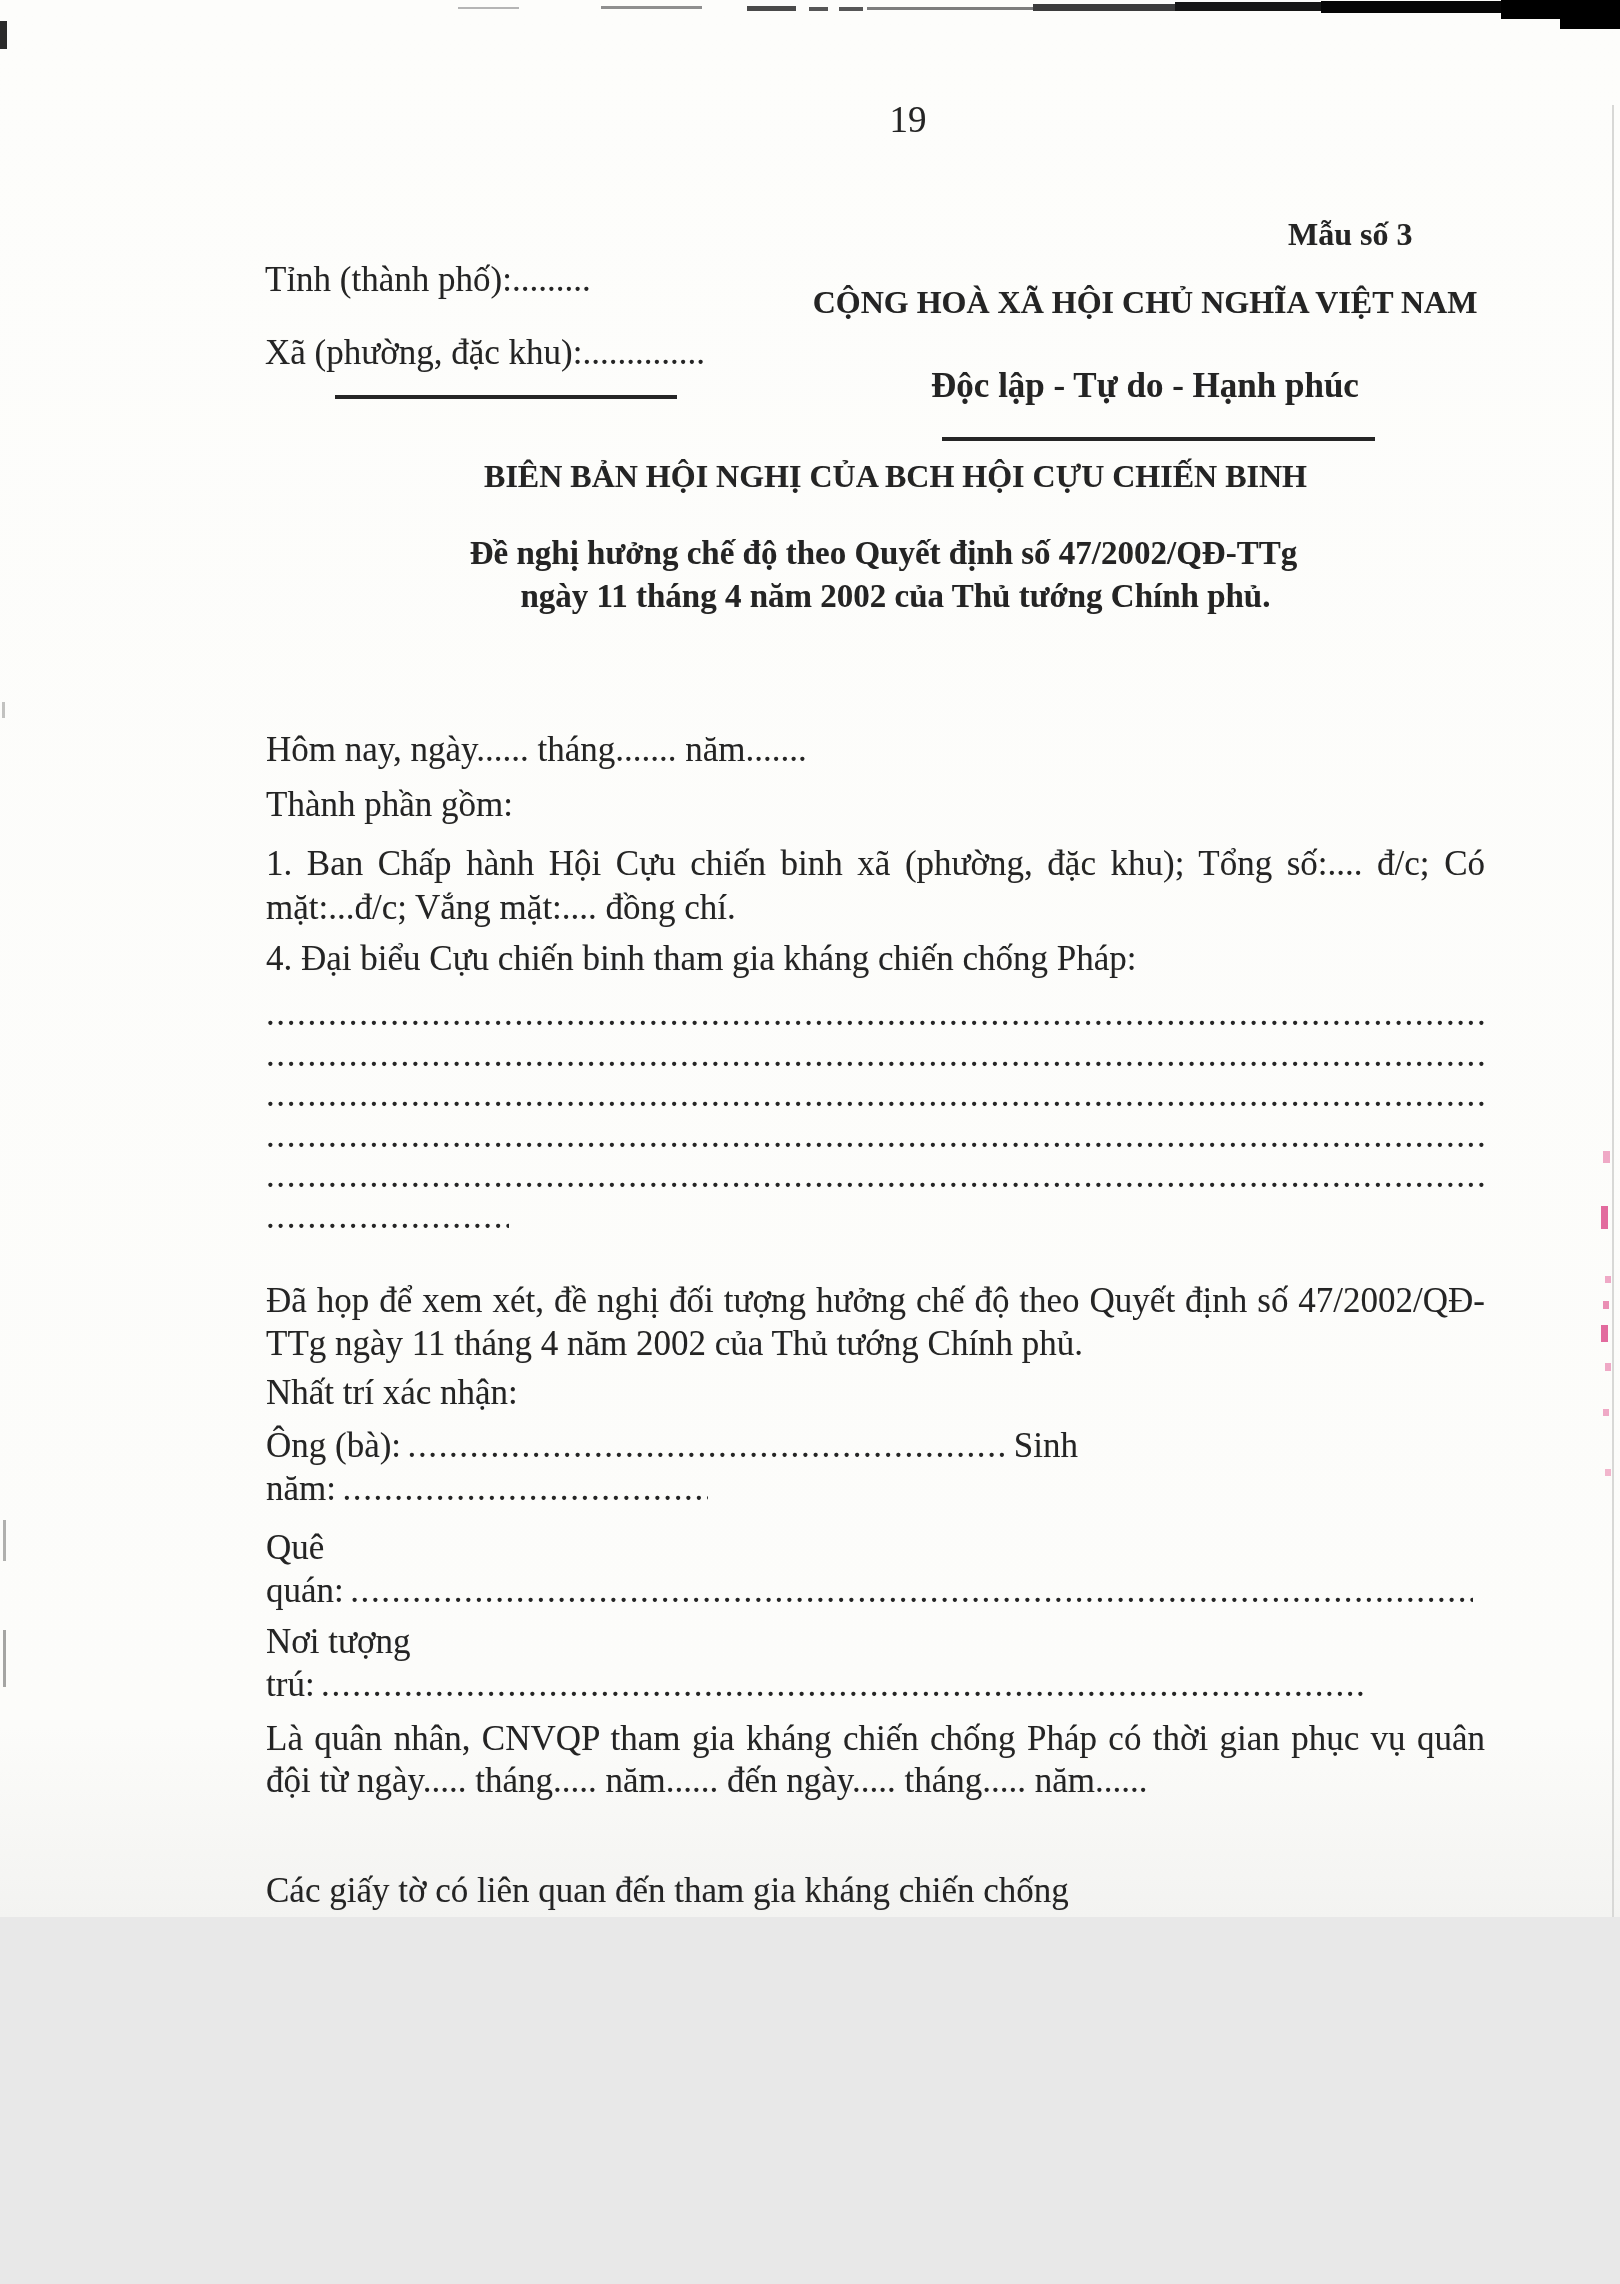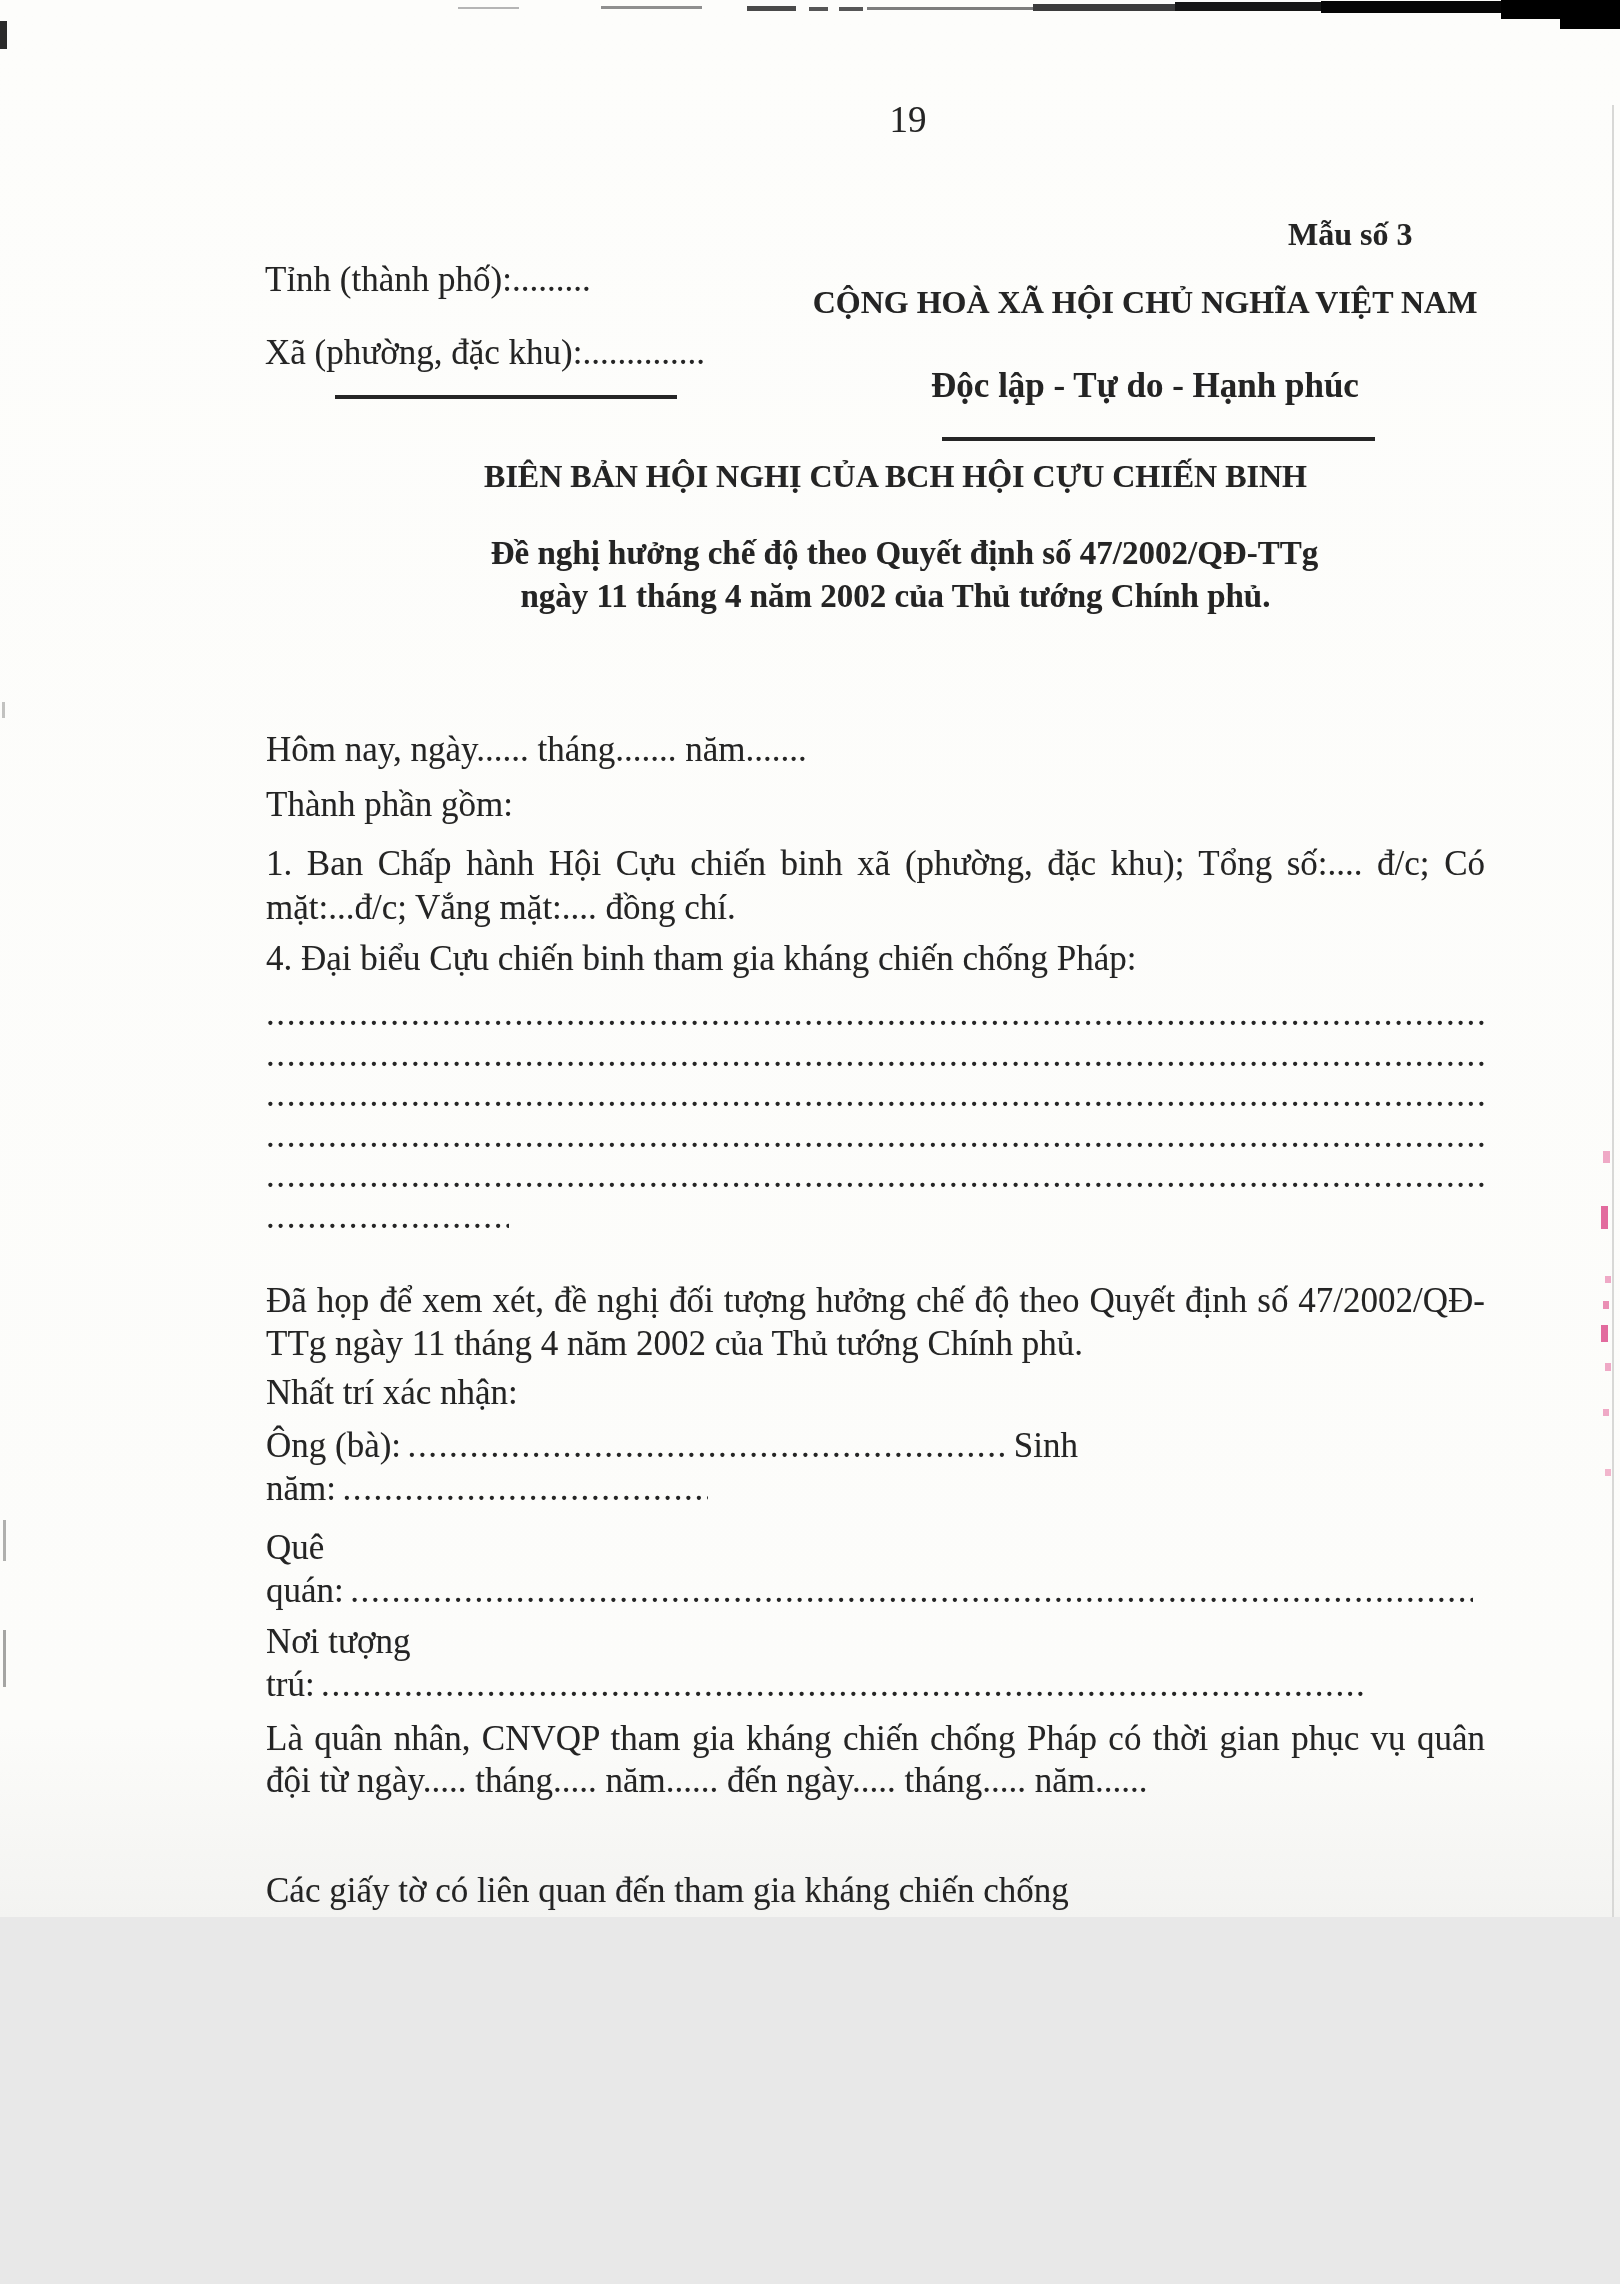--- a/index.html
+++ b/index.html
@@ -37,7 +37,7 @@
 
   
   .t1{top:455px;left:286px;width:1219px;font-size:32px;line-height:42px;}
-  .t2{top:532px;left:295px;width:1219px;font-size:33px;line-height:42px;}
+  .t2{top:532px;left:274px;width:1219px;font-size:33px;line-height:42px;}
   .t3{top:575px;left:286px;width:1219px;font-size:33px;line-height:42px;}
 
   

